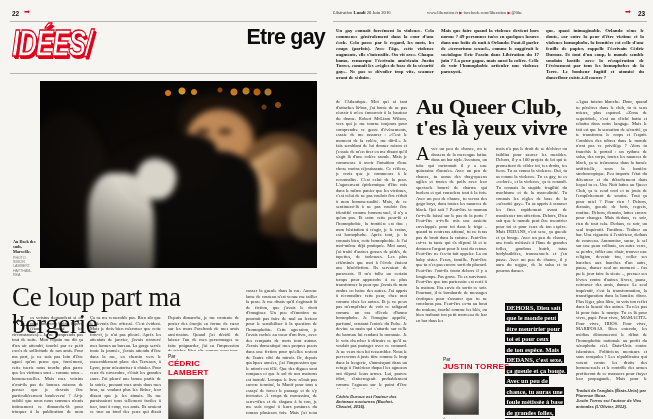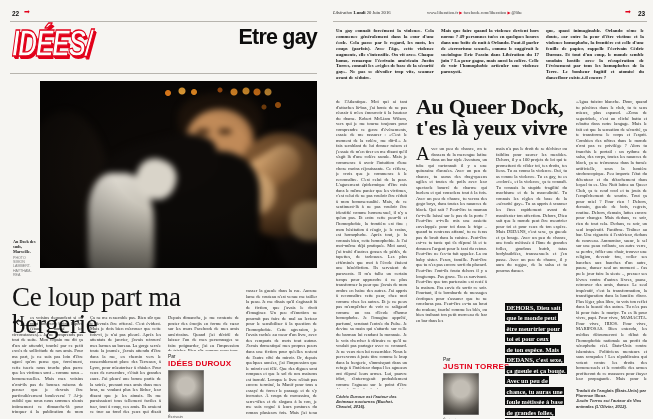--- a/index.html
+++ b/index.html
@@ -77,7 +77,7 @@
 
     <div class="abs idees" style="left:12px;top:27px;">IDÉES/</div>
 
-    <div class="abs kicker" style="left:120px;top:28px;width:197px;">
+    <div class="abs kicker" style="left:128px;top:28px;width:197px;">
       <div>Etre gay</div>
     </div>
 

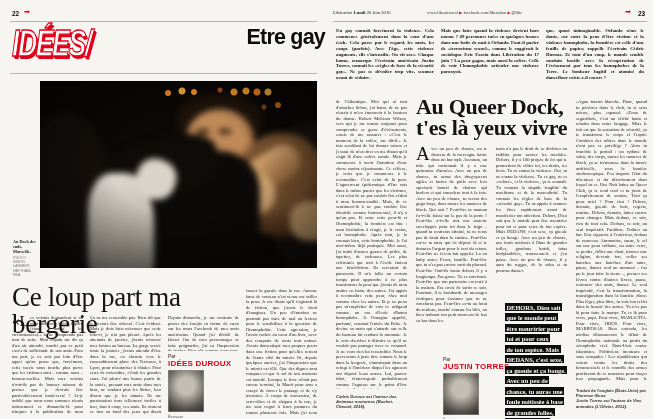--- a/index.html
+++ b/index.html
@@ -166,7 +166,7 @@
     <div class="abs creditnote" style="left:9px;top:394px;width:71px;font-style:italic;">Cédric Duroux est l'auteur des Animaux nocturnes (Buchet-Chastel, 2016).</div>
 
     <div class="abs serifhead h-queer" style="left:89px;top:96px;width:230px;">
-      <div>Au Queer Dock,</div>
+      <div>Au Queer Club,</div>
       <div>t'es là yeux vivre</div>
     </div>
 

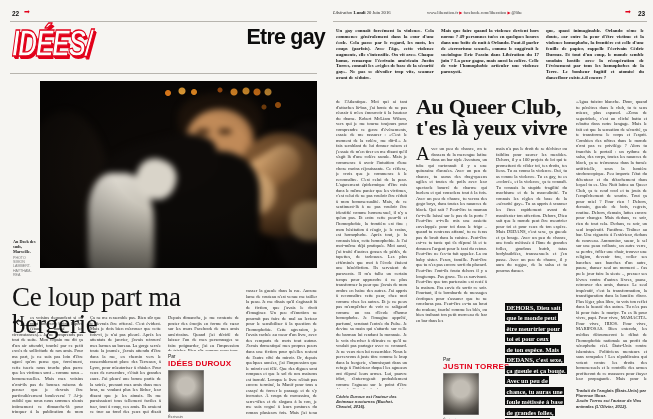--- a/index.html
+++ b/index.html
@@ -129,7 +129,7 @@
 
     <div class="abs byline" style="left:168px;top:354px;width:71px;">
       <div class="par">Par</div>
-      <div class="name">IDÉES DUROUX</div>
+      <div class="name">CÉDRIC LAMBERT</div>
       <div class="portrait"></div>
       <div class="role">Écrivain</div>
     </div>

